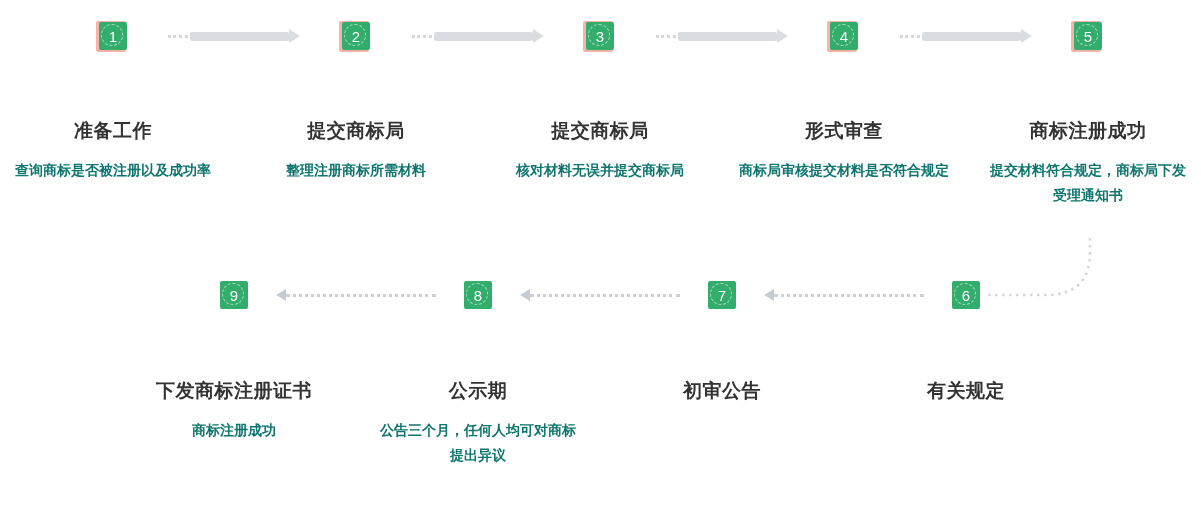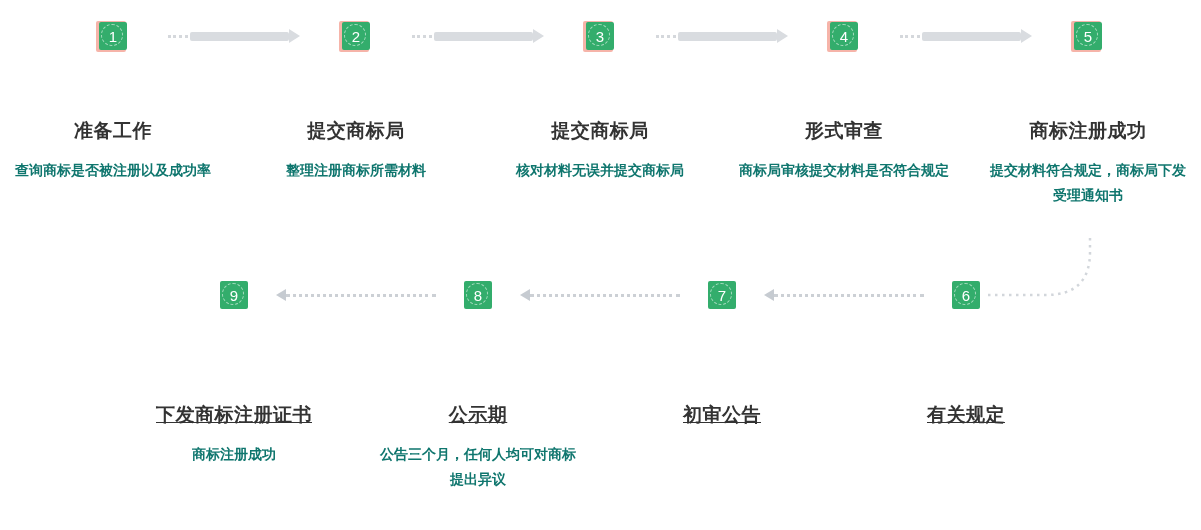--- a/index.html
+++ b/index.html
@@ -21,7 +21,7 @@
   .badge-num{ position:relative; color:#ffffff; font-size:15px; line-height:1; }
 
   .step-title{ margin-top:68px; font-size:19px; font-weight:bold; color:#333333; letter-spacing:.5px; }
-  .col.bottom .step-title{ margin-top:93px;text-decoration:underline; }
+  .col.bottom .step-title{ margin-top:69px; }
   .step-desc{ margin:14px auto 0; font-size:14px; line-height:25px; color:#0f766e;font-weight:bold; }
   .desc-narrow{ max-width:202px; }
 

